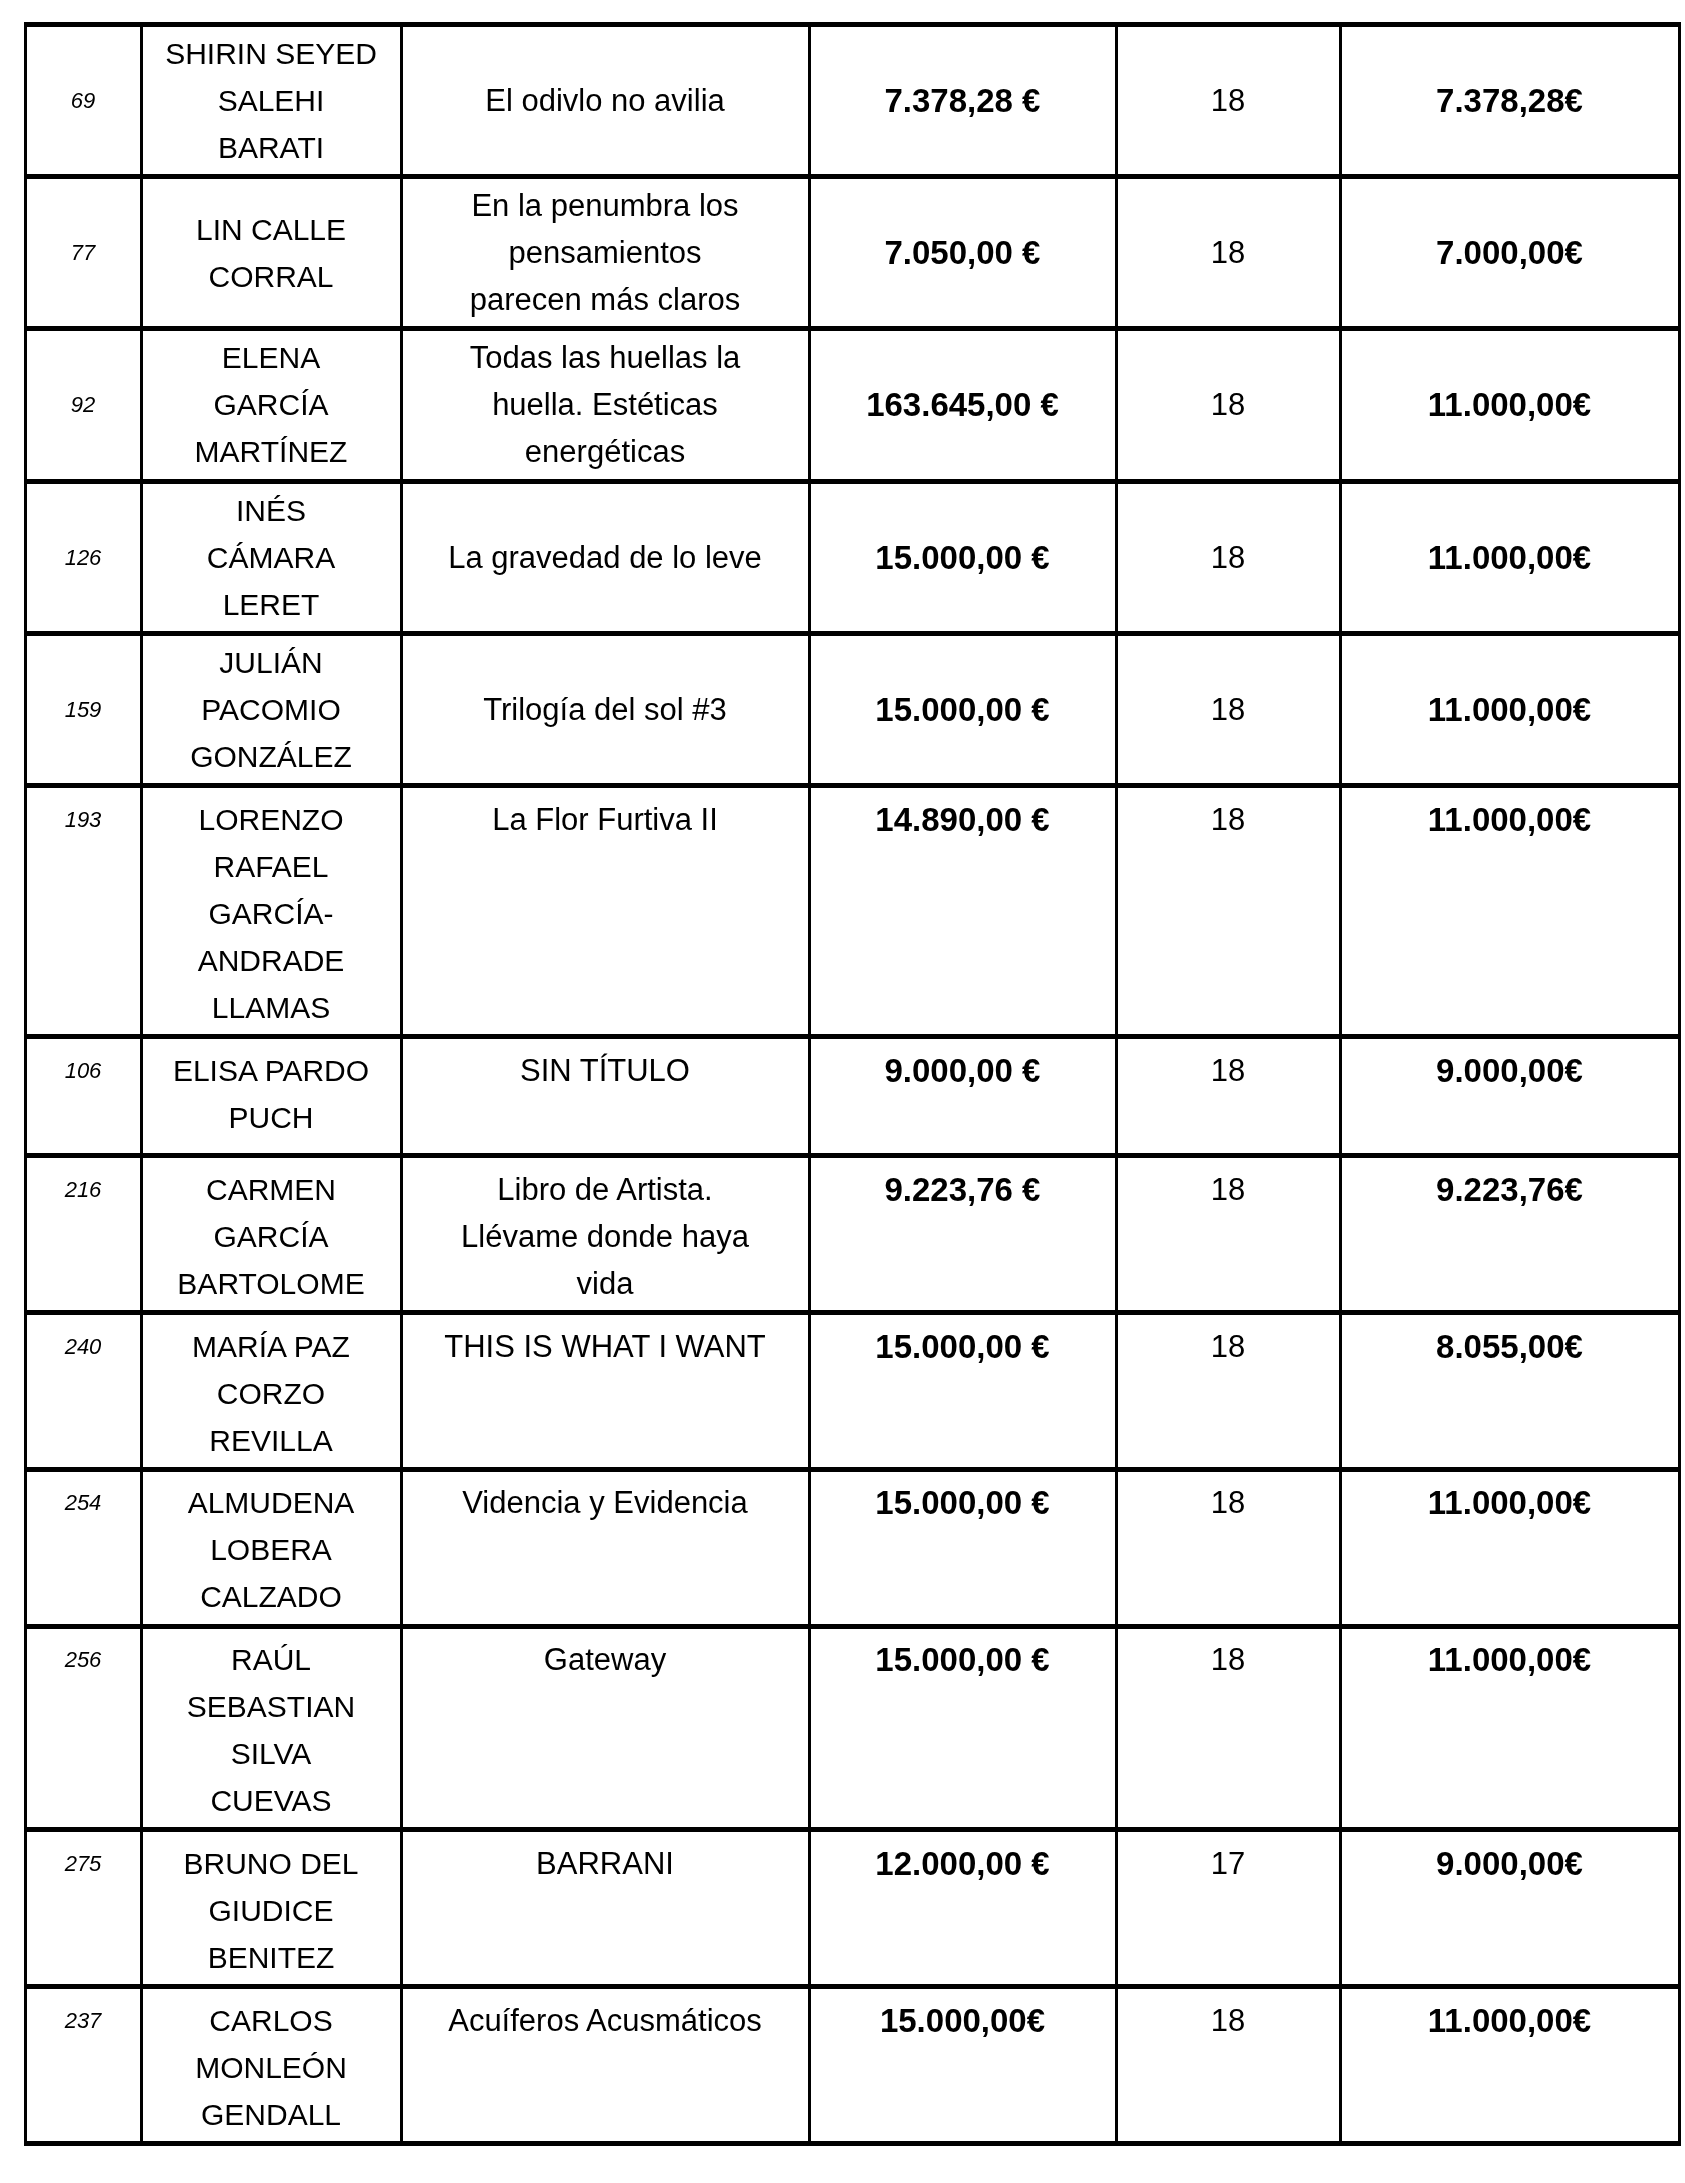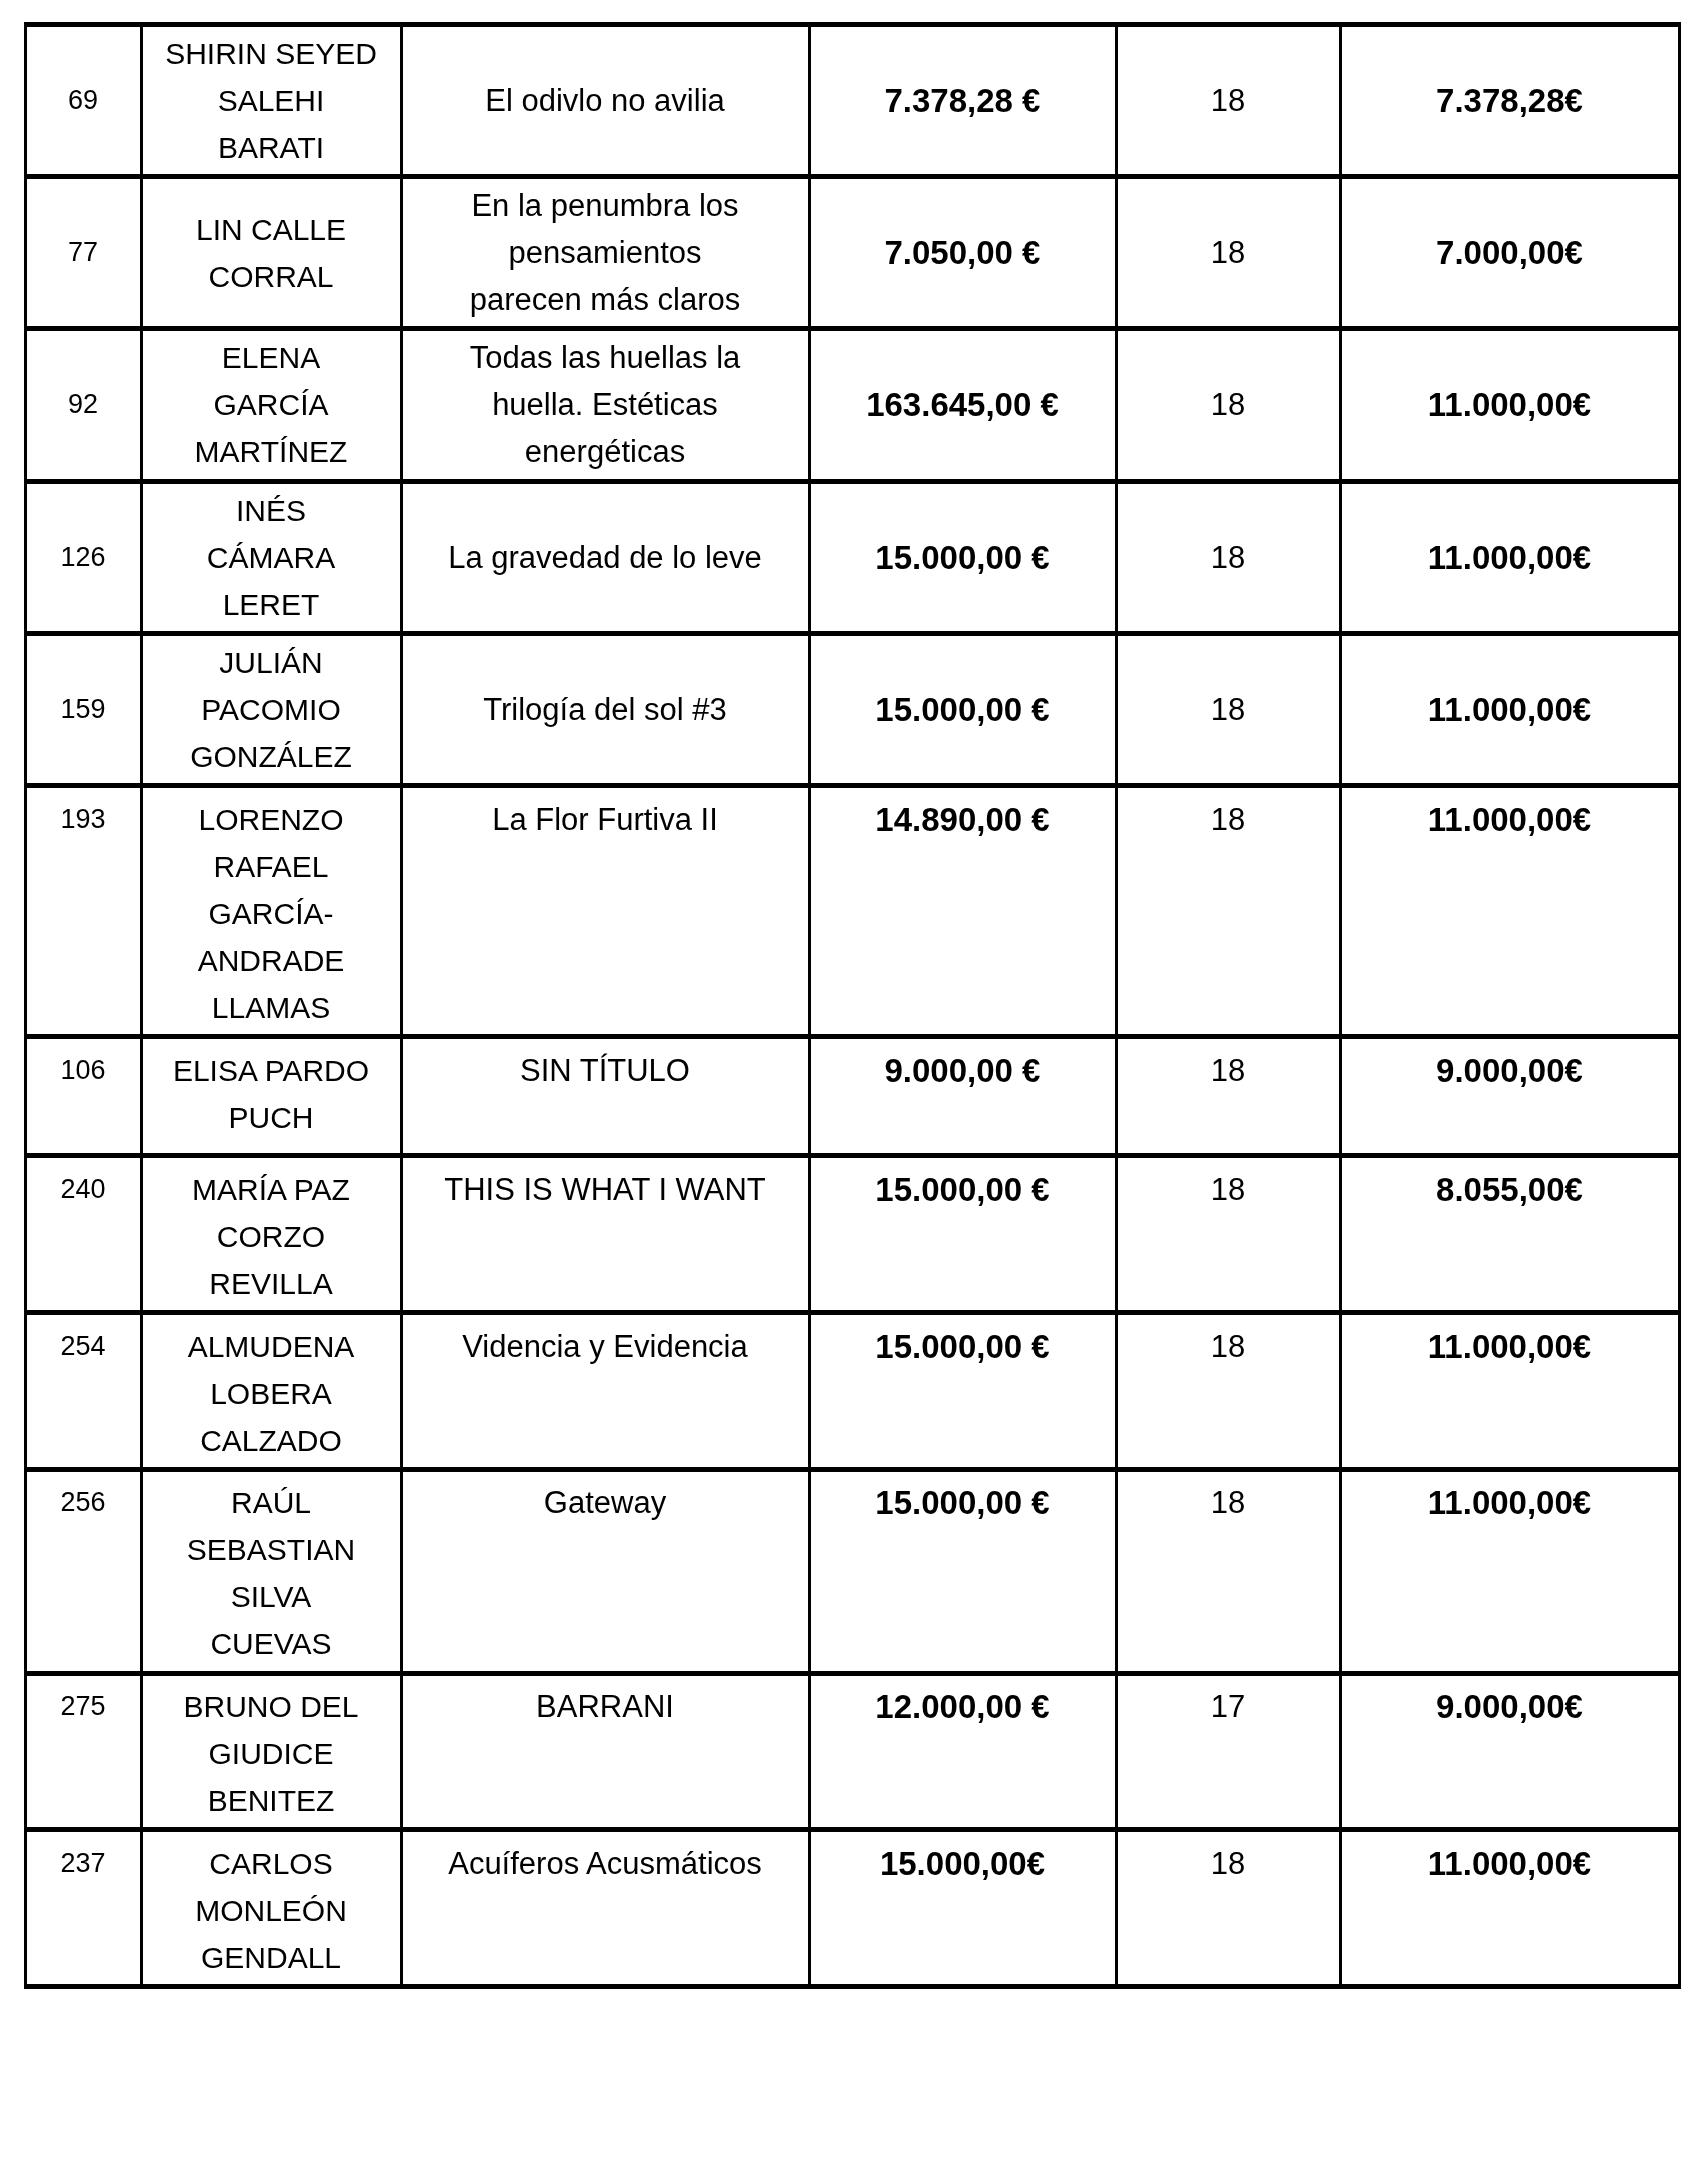--- a/index.html
+++ b/index.html
@@ -51,7 +51,7 @@
   tr.v-mid td { vertical-align: middle; }
   tr.v-top td { vertical-align: top; padding-top: 7.8px; }
 
-  td.num   { font-size: 27px; }
+  td.num   { font-size: 22px; font-style: italic; }
   td.name  { font-size: 30px; margin-left: 37px; }
   td.title { font-size: 31px; margin-left: 6px; }
   td.money { font-weight: bold; font-size: 33px; }

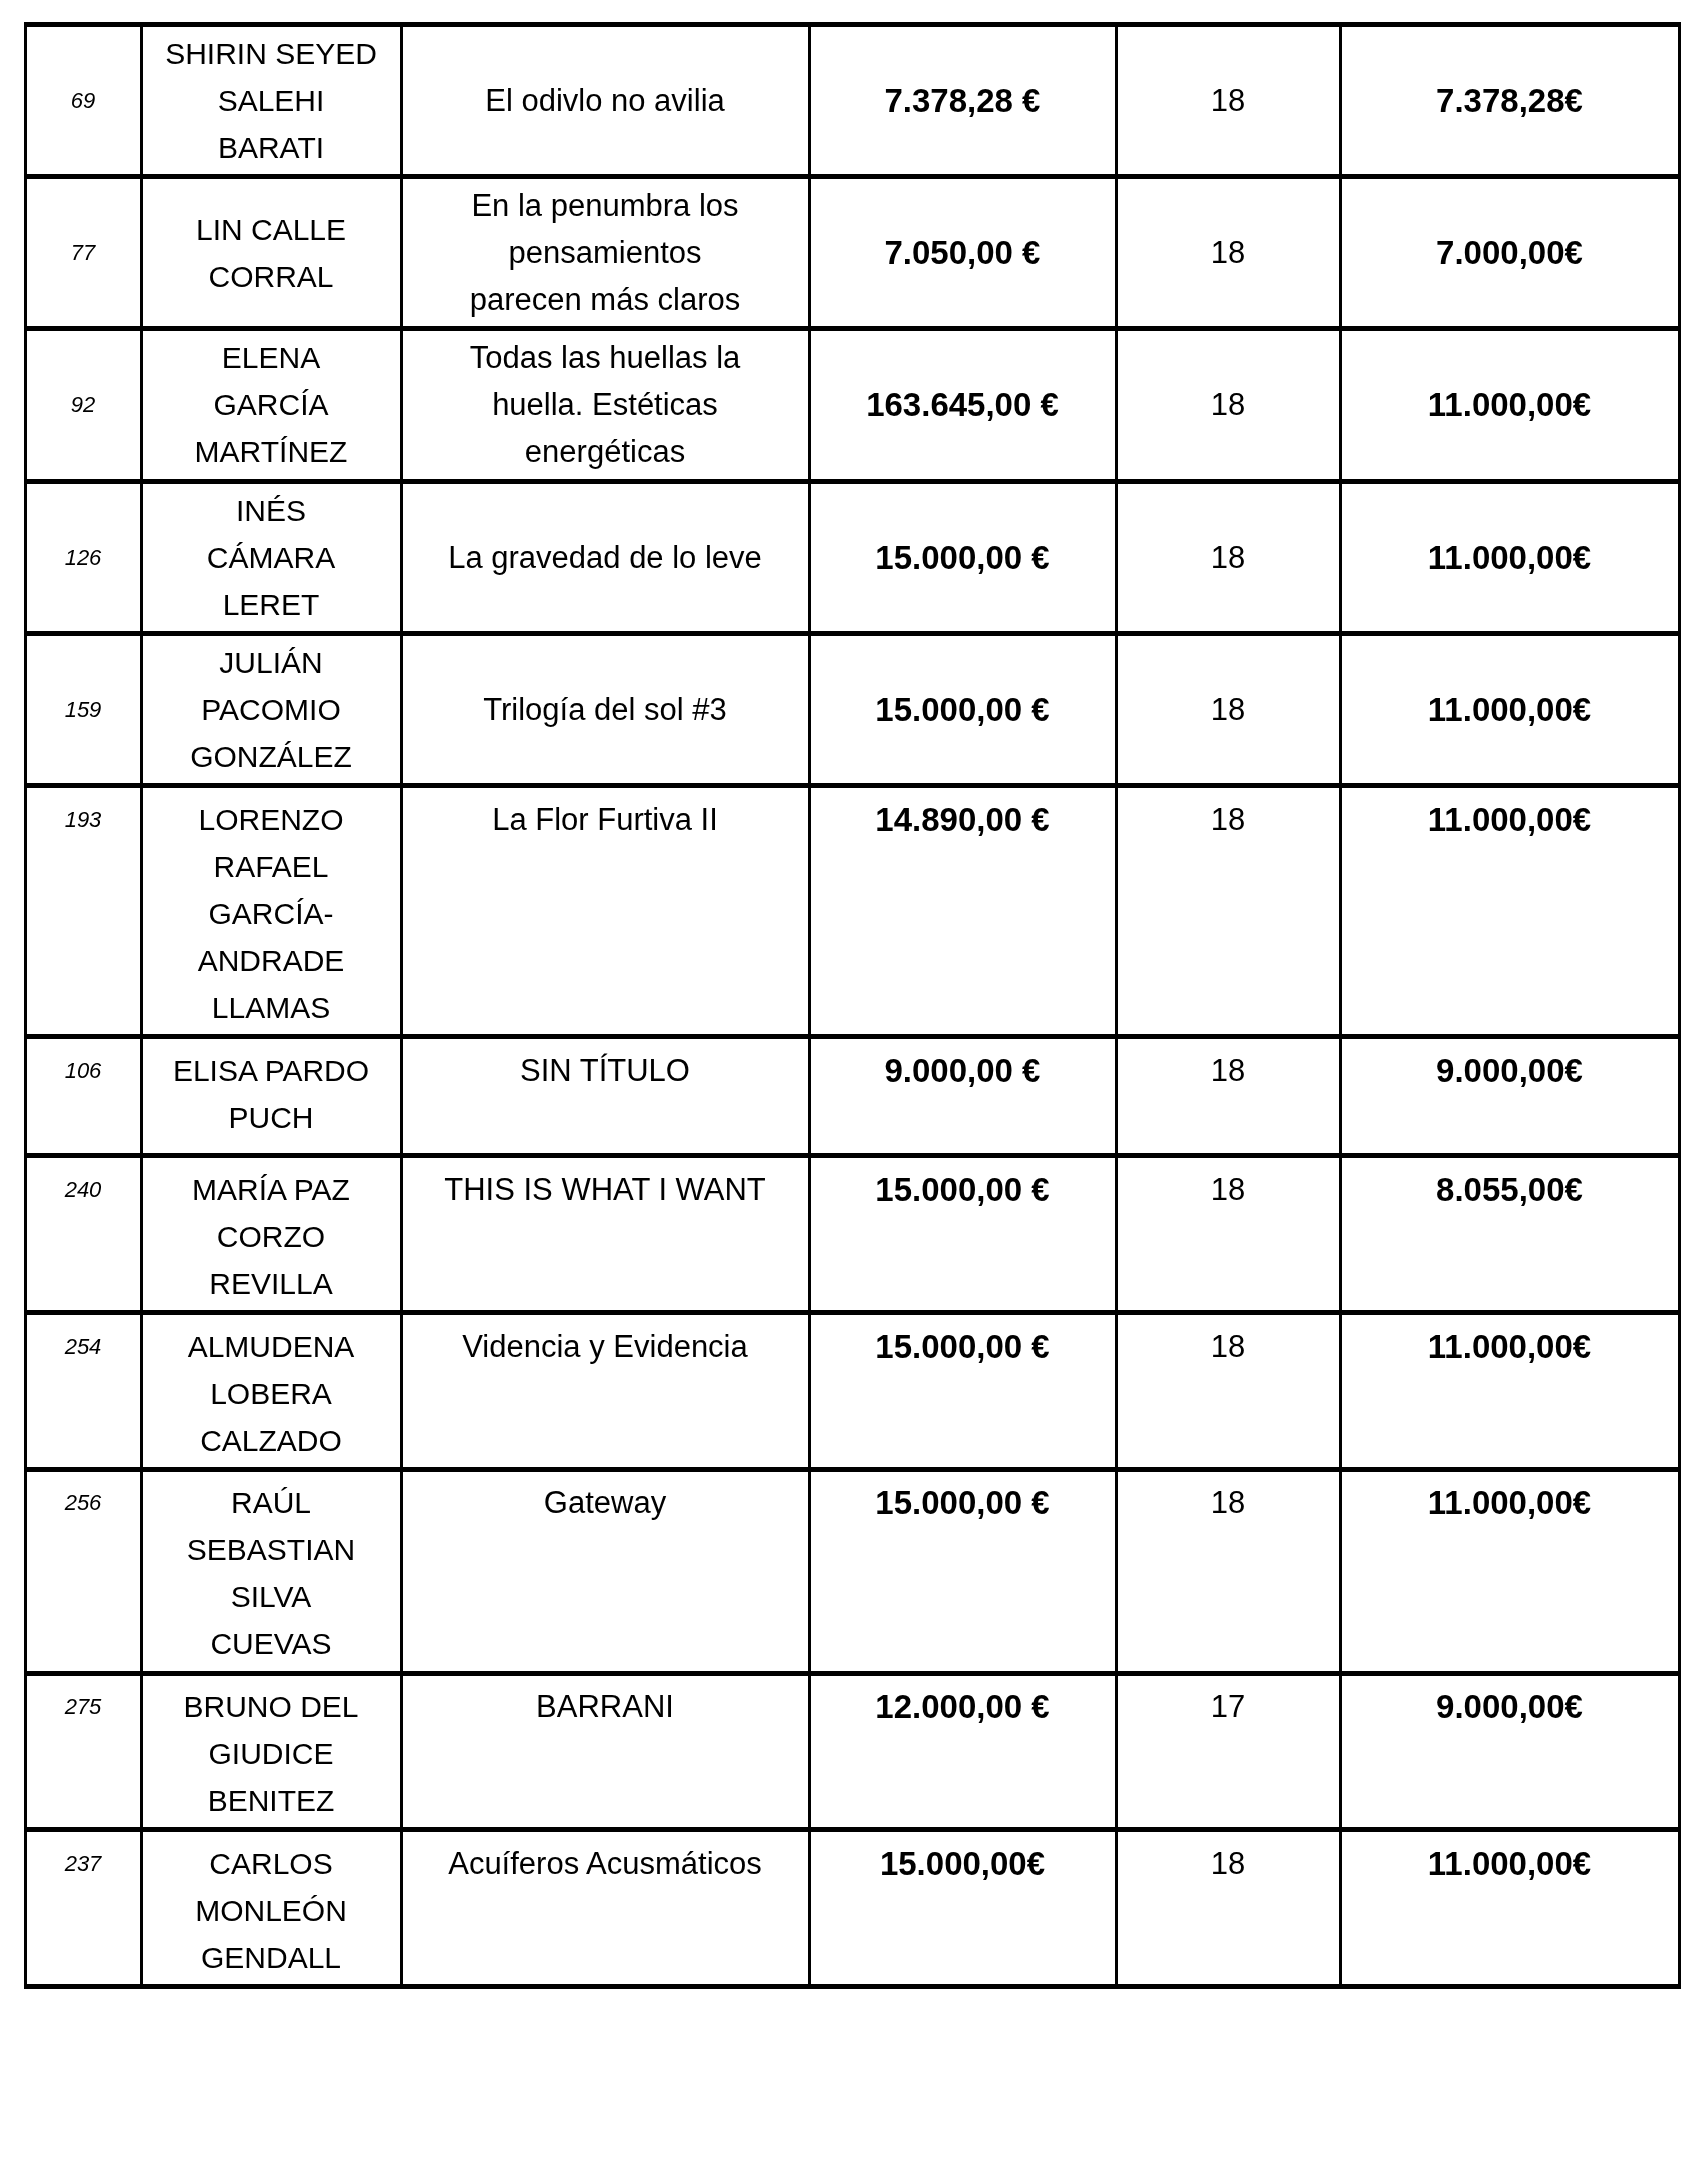--- a/index.html
+++ b/index.html
@@ -156,6 +156,18 @@
         <td class="score">18</td>
         <td class="money">9.000,00€</td>
       </tr>
+      <tr class="v-top h198">
+        <td class="num">216</td>
+        <td class="name">CARMEN
+GARCÍA
+BARTOLOME</td>
+        <td class="title">Libro de Artista.
+Llévame donde haya
+vida</td>
+        <td class="money">9.223,76 €</td>
+        <td class="score">18</td>
+        <td class="money">9.223,76€</td>
+      </tr>
       <tr class="v-top h192">
         <td class="num">240</td>
         <td class="name">MARÍA PAZ

